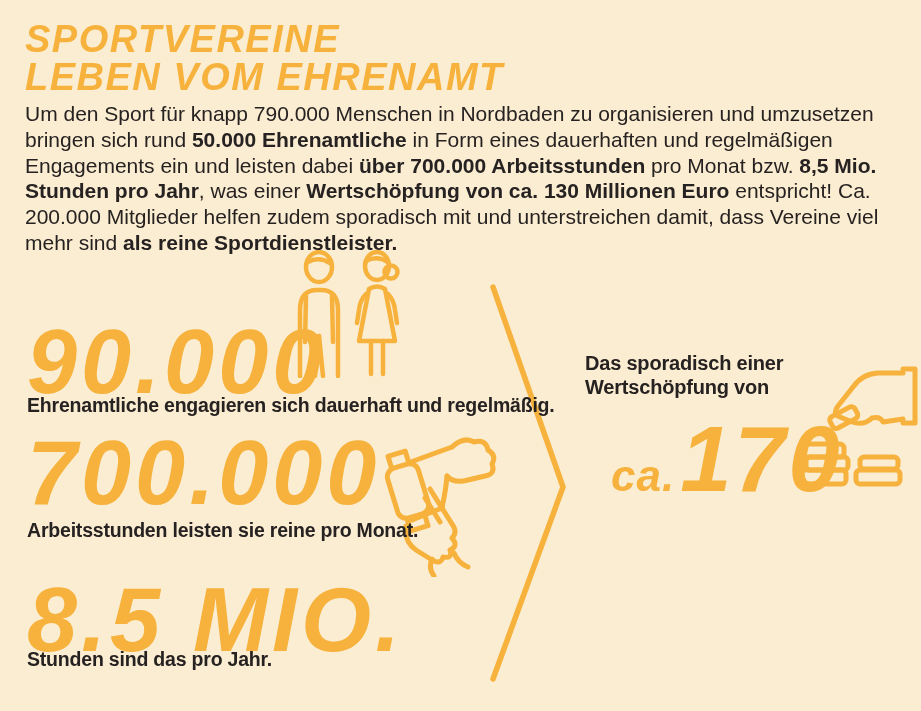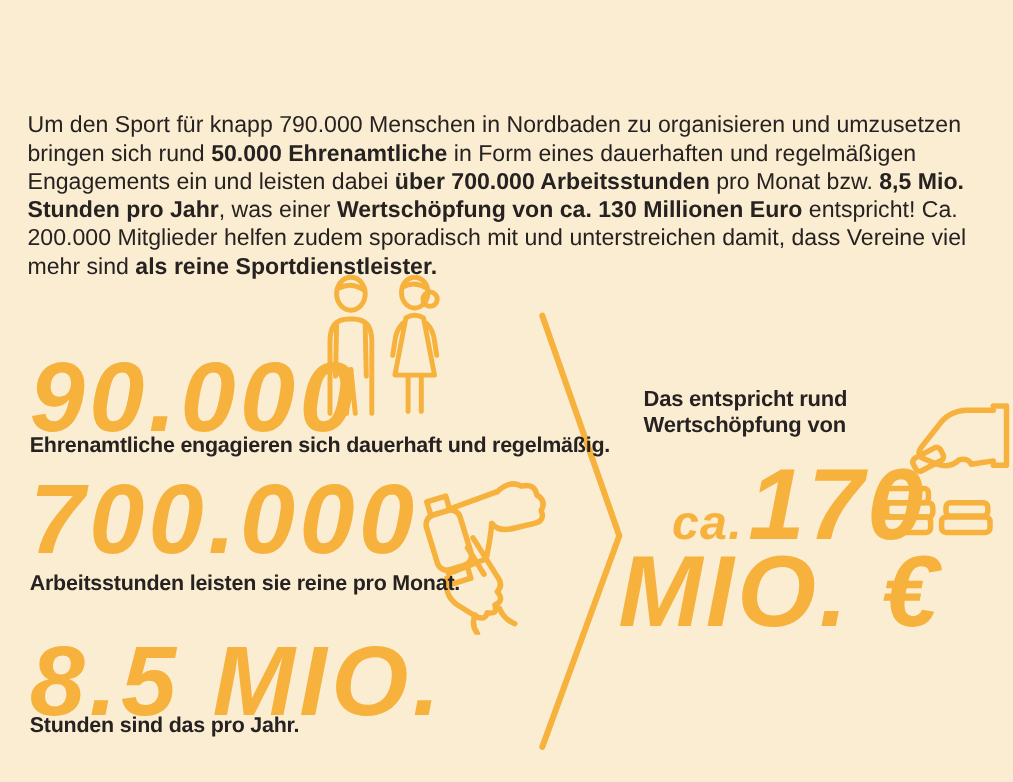--- a/index.html
+++ b/index.html
@@ -81,6 +81,7 @@
 
 <div class="canvas">
 
+  <div class="title"><span>Sportvereine</span><br><span>leben vom Ehrenamt</span></div>
 
   <p class="intro"><span>Um den Sport für knapp 790.000 Menschen in Nordbaden zu organisieren und umzusetzen bringen sich rund </span><span class="b">50.000 Ehrenamtliche</span><span> in Form eines dauerhaften und regelmäßigen Engagements ein und leisten dabei </span><span class="b">über 700.000 Arbeitsstunden</span><span> pro Monat bzw. </span><span class="b">8,5 Mio. Stunden pro Jahr</span><span>, was einer </span><span class="b">Wertschöpfung von ca. 130 Millionen Euro</span><span> entspricht! Ca. 200.000 Mitglieder helfen zudem sporadisch mit und unterstreichen damit, dass Vereine viel mehr sind </span><span class="b">als reine Sportdienstleister.</span></p>
 

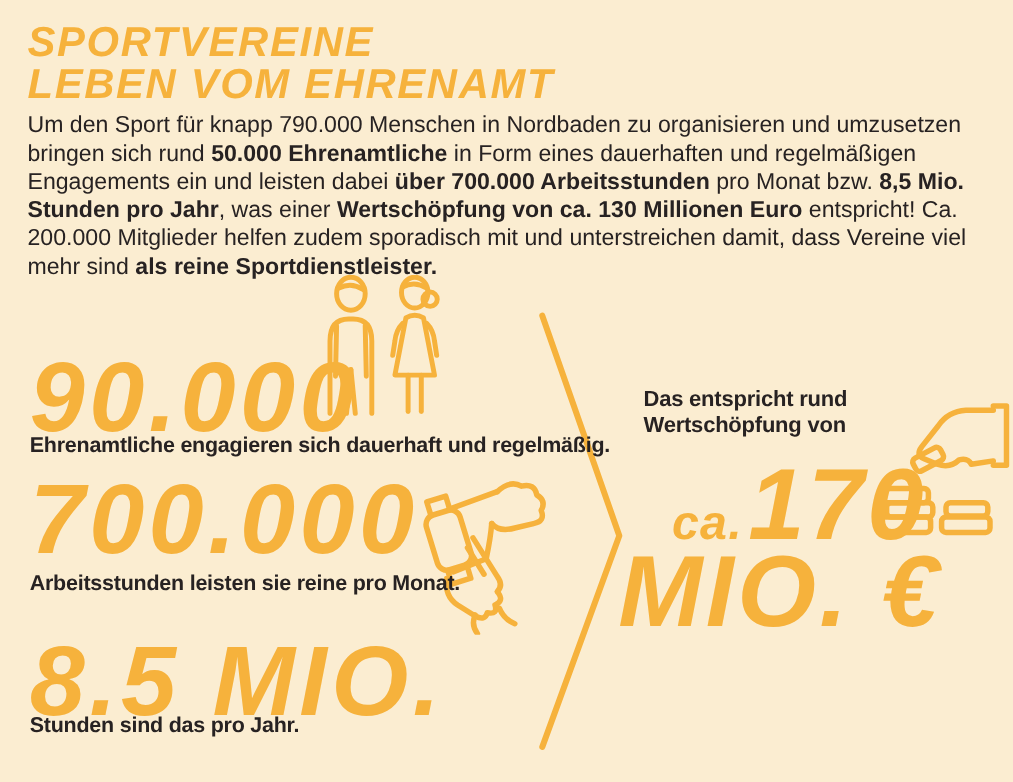--- a/index.html
+++ b/index.html
@@ -145,7 +145,7 @@
     </svg>
   </div>
 
-  <div class="result-label"><span>Das entspricht rund</span><br><span>Wertschöpfung von</span></div>
+  <div class="result-label"><span>Das sporadisch einer</span><br><span>Wertschöpfung von</span></div>
 
   <div class="icon coins-icon">
     <svg width="126" height="134" viewBox="0 0 126 134" fill="none" stroke="currentColor" stroke-width="5" stroke-linecap="round" stroke-linejoin="round">

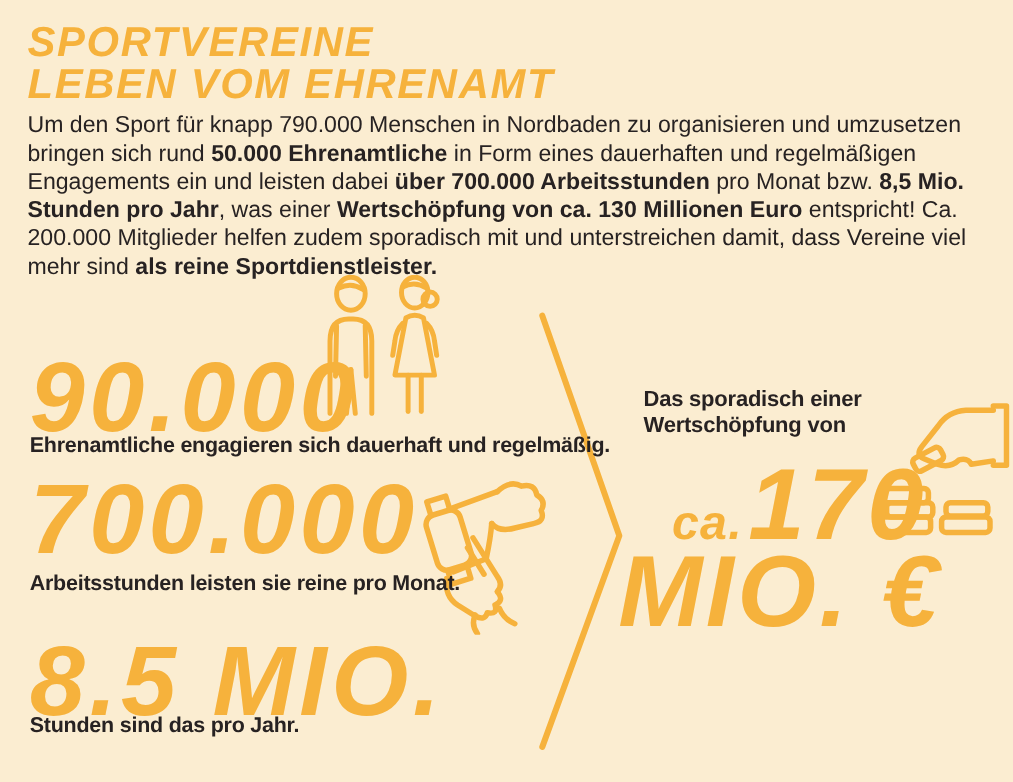--- a/index.html
+++ b/index.html
@@ -169,7 +169,6 @@
     <span class="result-prefix">ca.</span>
     <span class="result-value">170</span>
   </div>
-  <div class="result-unit">MIO. €</div>
 
 </div>
 

